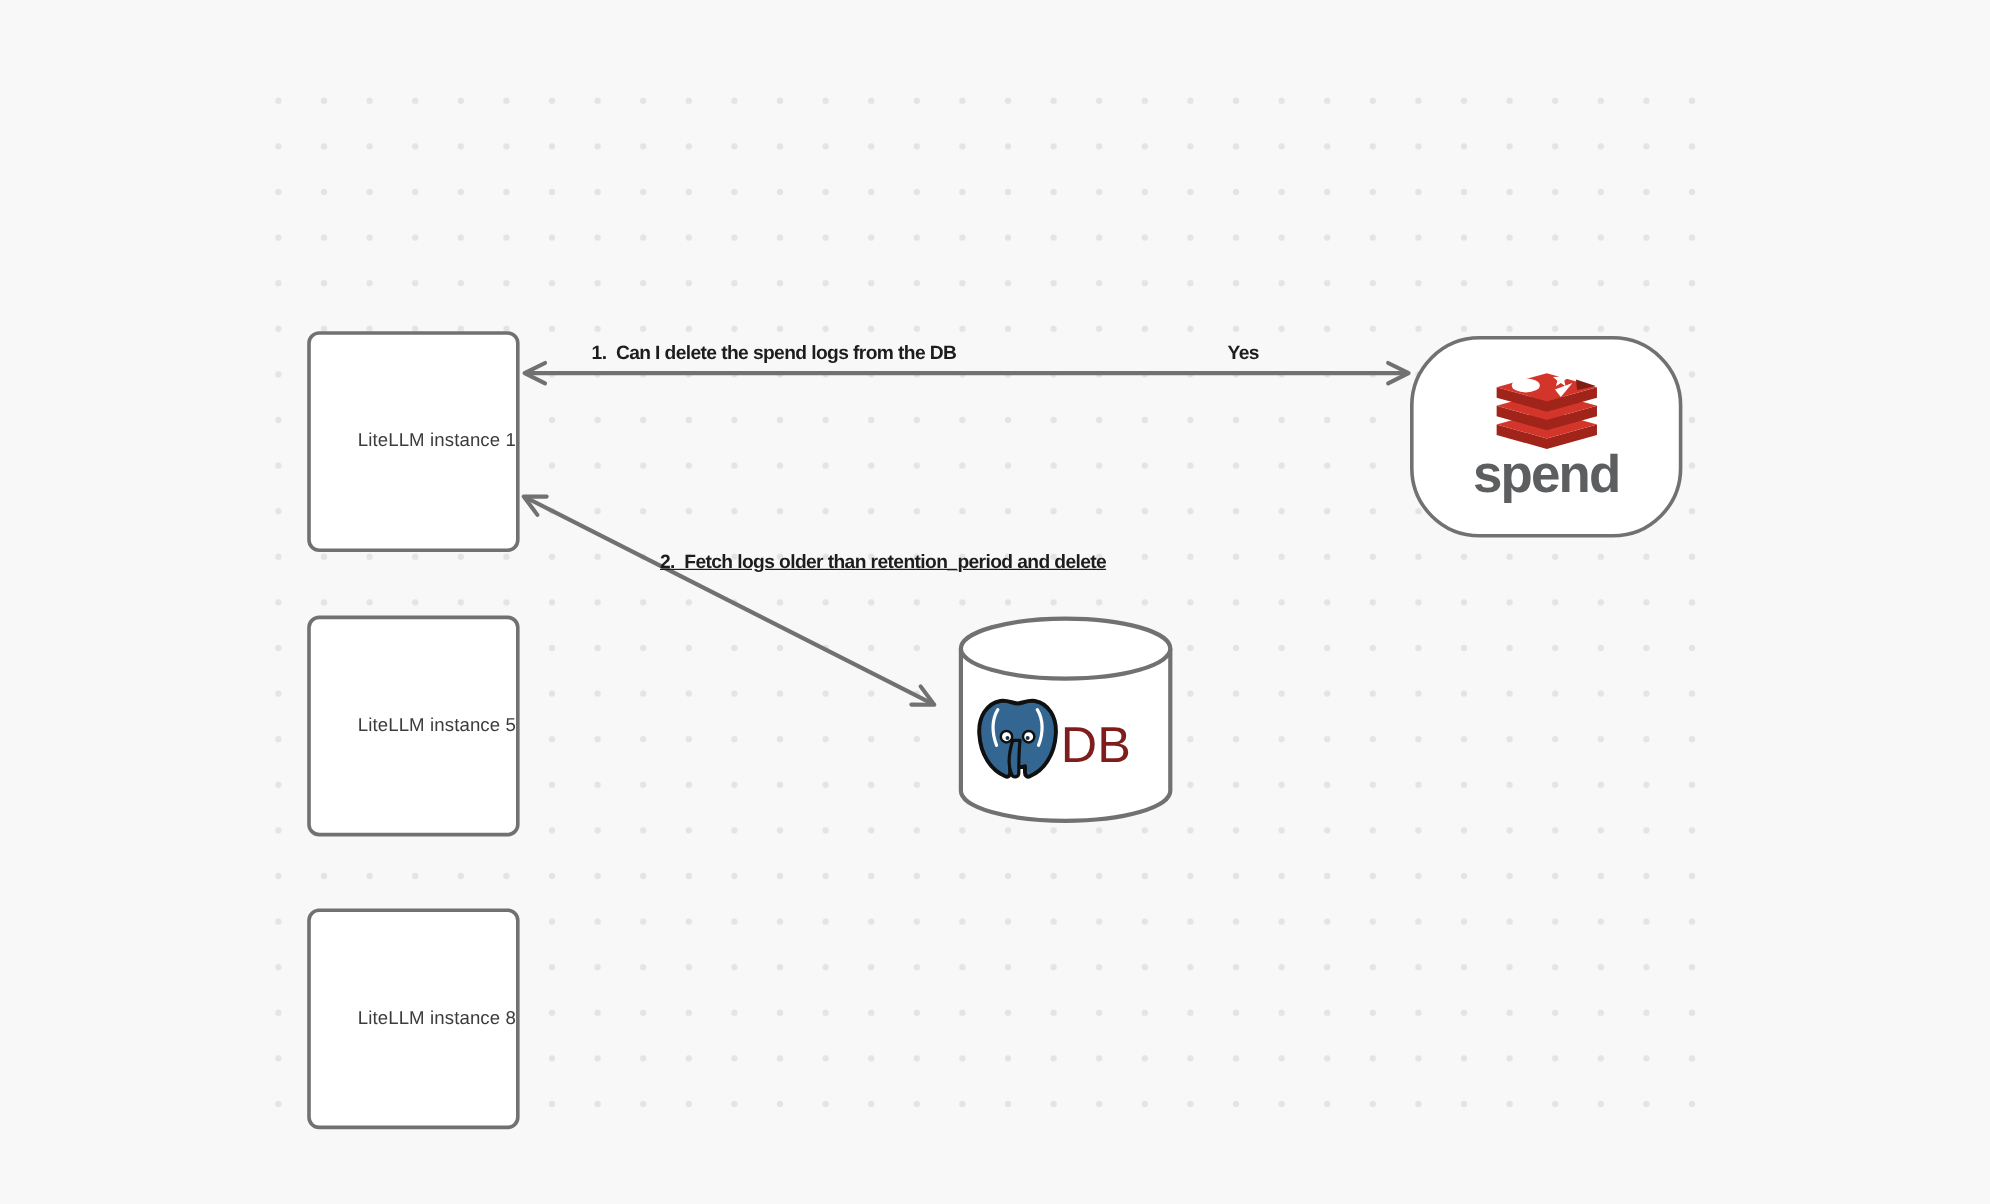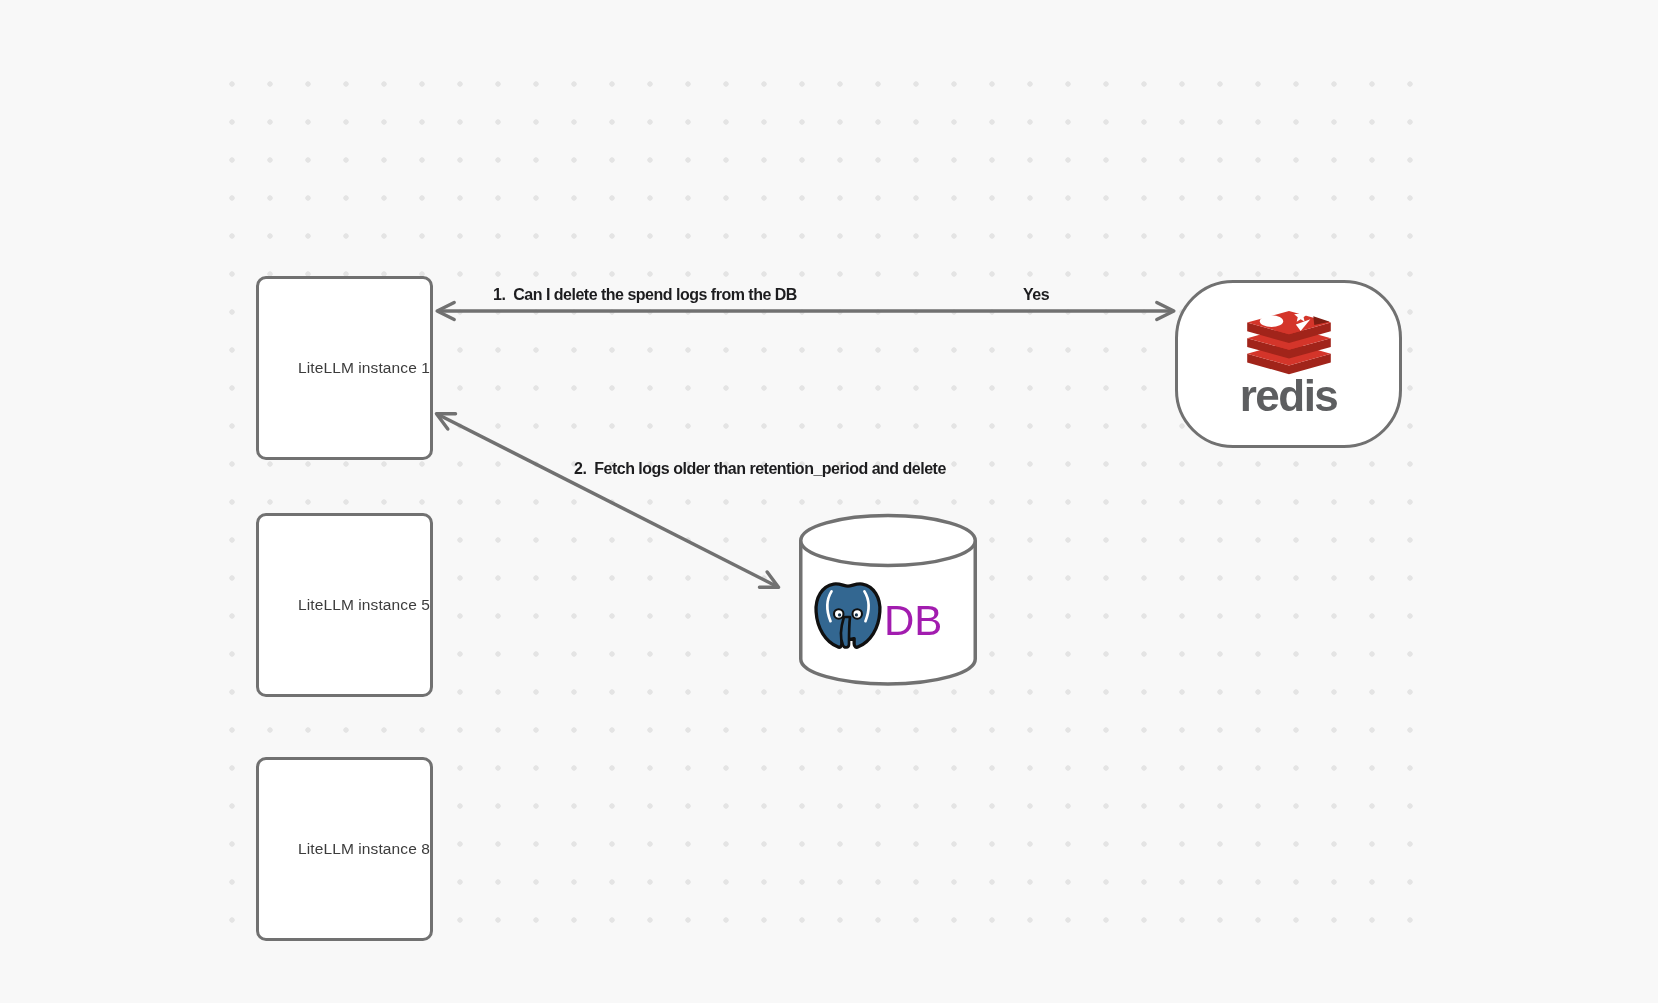--- a/index.html
+++ b/index.html
@@ -94,7 +94,7 @@
     <polygon points="52,16 67,10.5 57,22.5" fill="#ffffff"></polygon>
     <polygon points="70,7.5 87,13 71,16.5" fill="#7e1d12"></polygon>
   </svg>
-  <div class="redis-wordmark">redis</div>
+  <div class="redis-wordmark">spend</div>
 </div>
 
 <svg id="db-cylinder-svg" class="overlay-svg" width="182" height="176" viewBox="0 0 182 176" style="pointer-events:auto;">

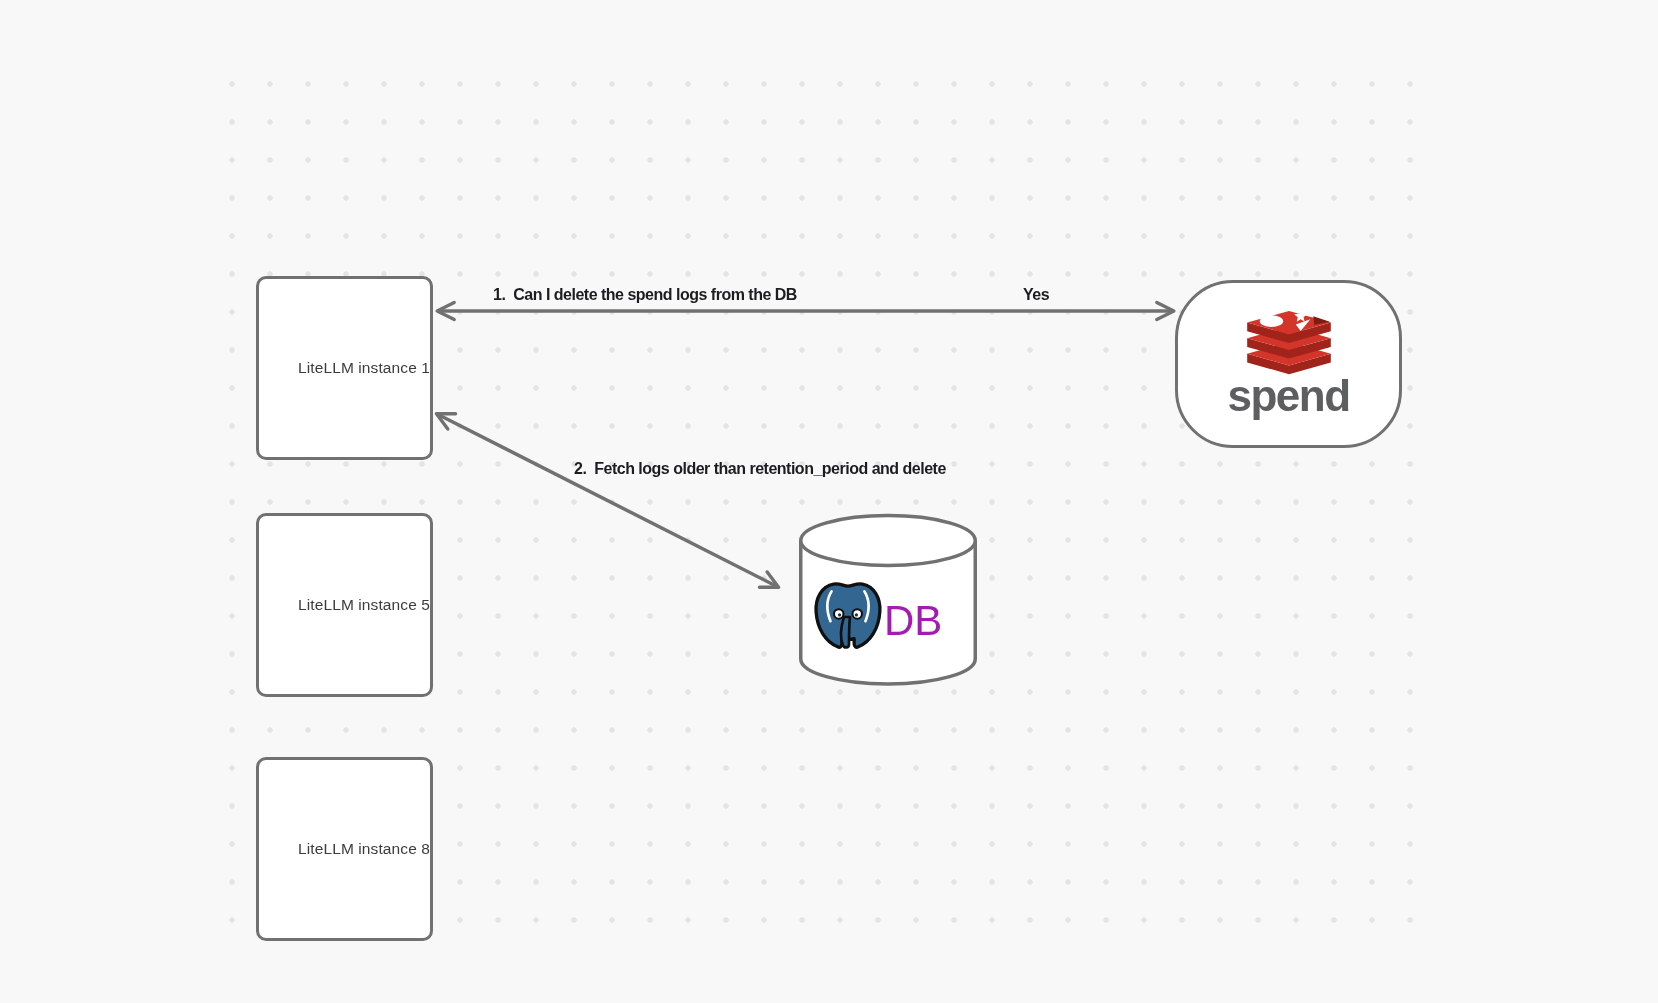--- a/index.html
+++ b/index.html
@@ -44,7 +44,7 @@
   }
   #edge1-label{left:493px;top:283px;}
   #edge1-response{left:1023px;top:283px;}
-  #edge2-label{left:574px;top:457px;}
+  #edge2-label{left:550px;top:457px;text-decoration:underline;}
   #db-cylinder-svg{left:797px;top:513px;}
   #pg-elephant-svg{left:812px;top:579px;}
   .db-label{

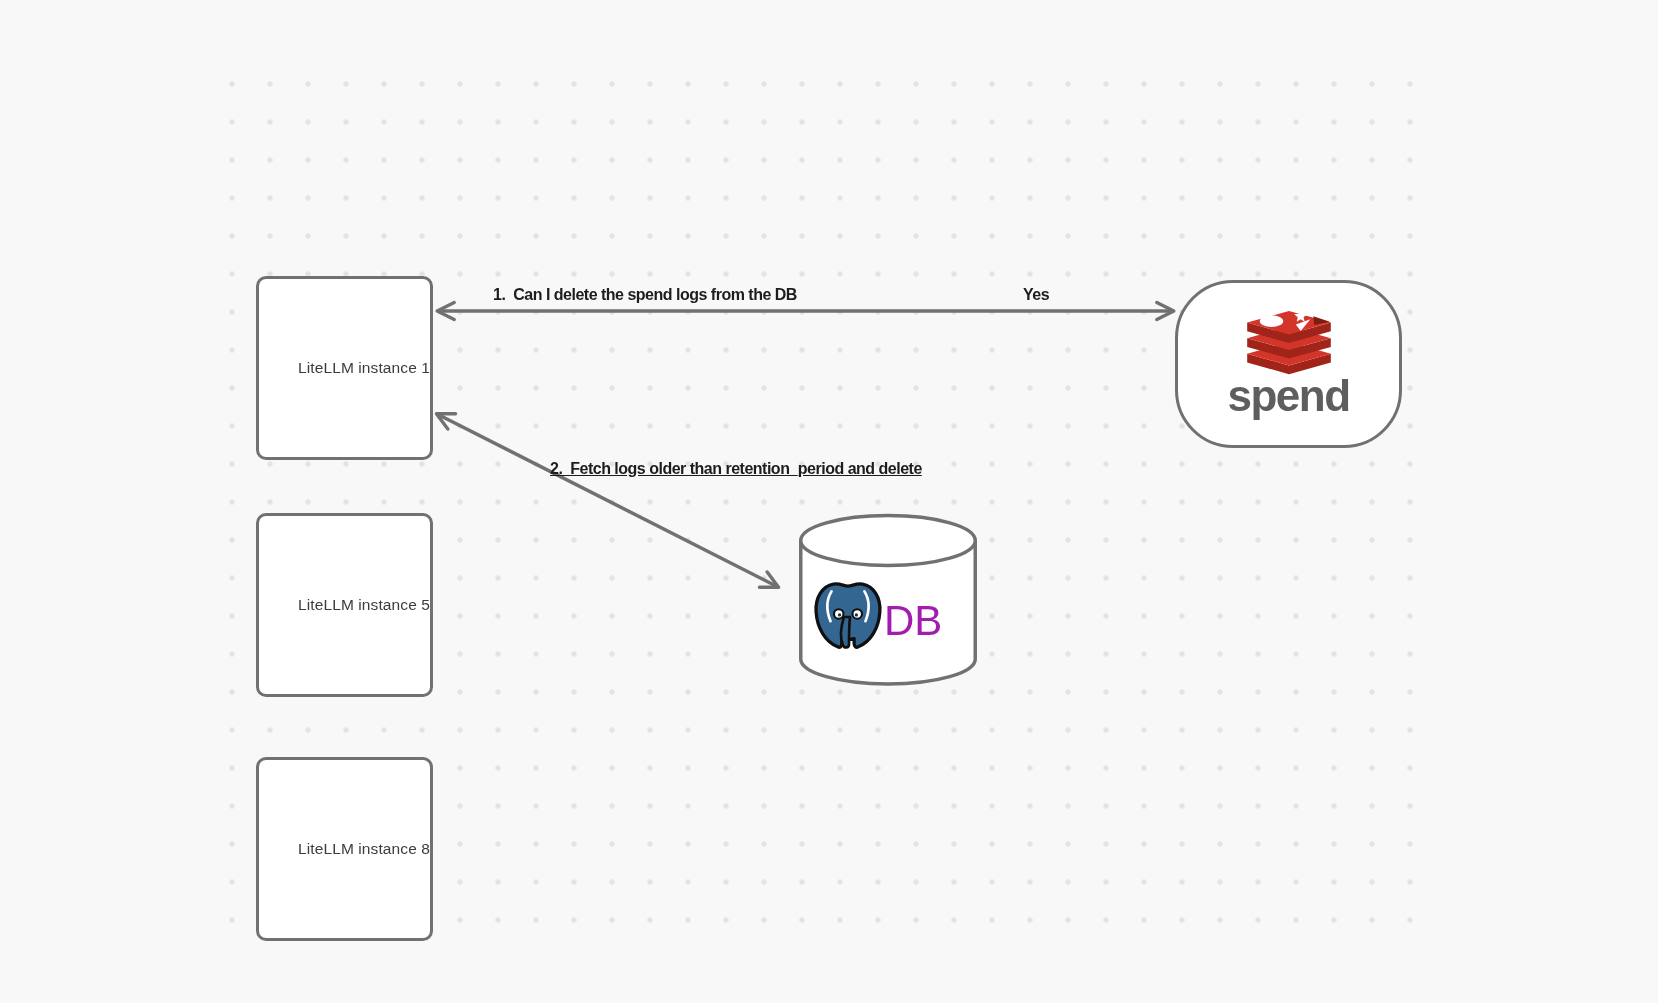--- a/index.html
+++ b/index.html
@@ -49,7 +49,7 @@
   #pg-elephant-svg{left:812px;top:579px;}
   .db-label{
     position:absolute;left:884px;top:598px;
-    font-size:42px;color:#a21caf;line-height:46px;letter-spacing:0;
+    font-size:42px;color:#7f1d1d;line-height:46px;letter-spacing:0;
   }
 </style>
 </head>

